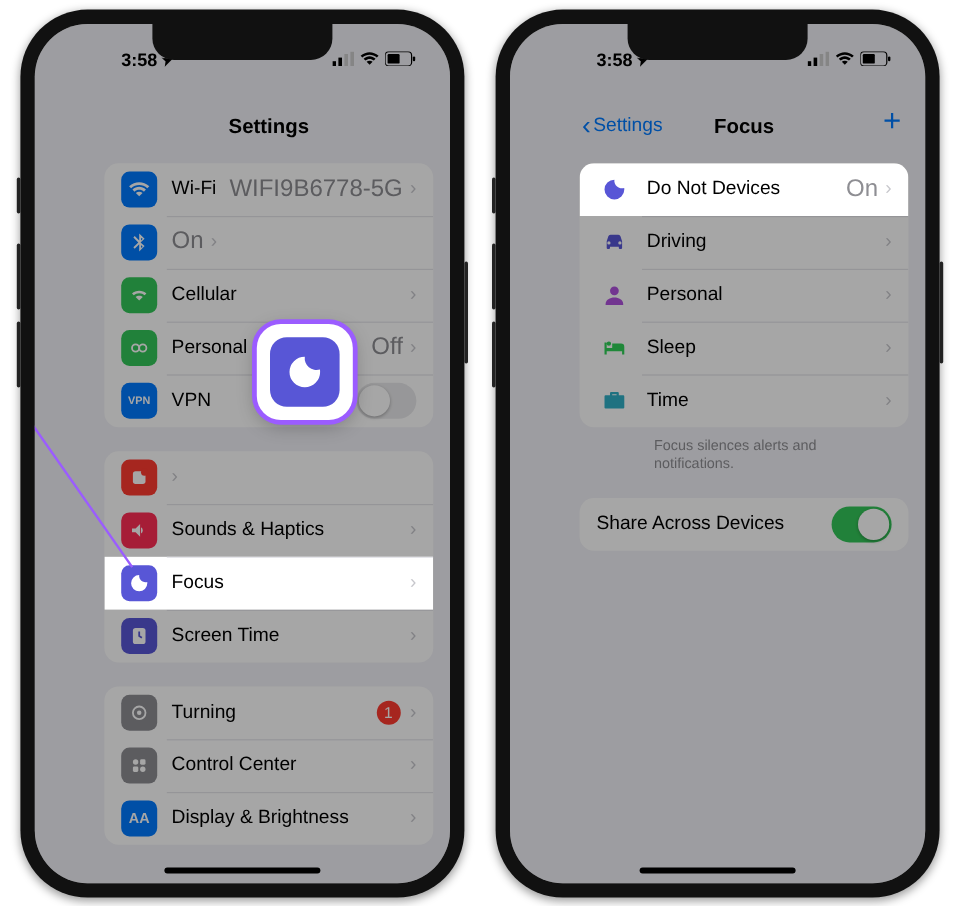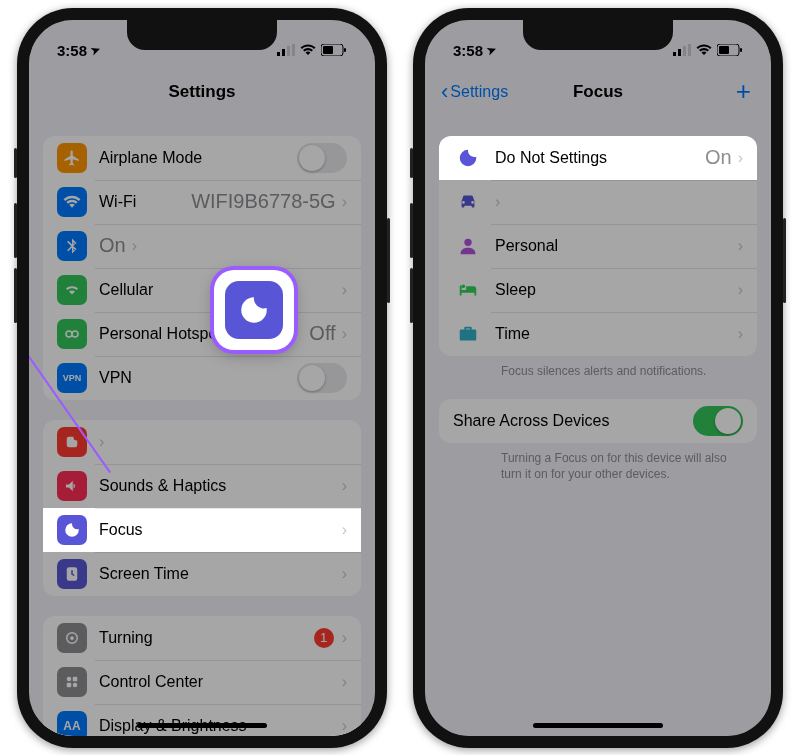--- a/index.html
+++ b/index.html
@@ -9,7 +9,7 @@
   position: relative; box-shadow: 0 2px 8px rgba(0,0,0,0.4);
 }
 .screen {
-  width: 100%; height: 100%; background: #f2f2f7; border-radius: 44px; overflow: hidden; position: relative;
+  width: 100%; height: 100%; background: #f2f2f7; border-radius: 44px; overflow: hidden; position: relative; padding-left: 44px;
 }
 .dimmer { position: absolute; inset: 0; background: rgba(0,0,0,0.35); pointer-events: none; z-index: 5; }
 .notch {

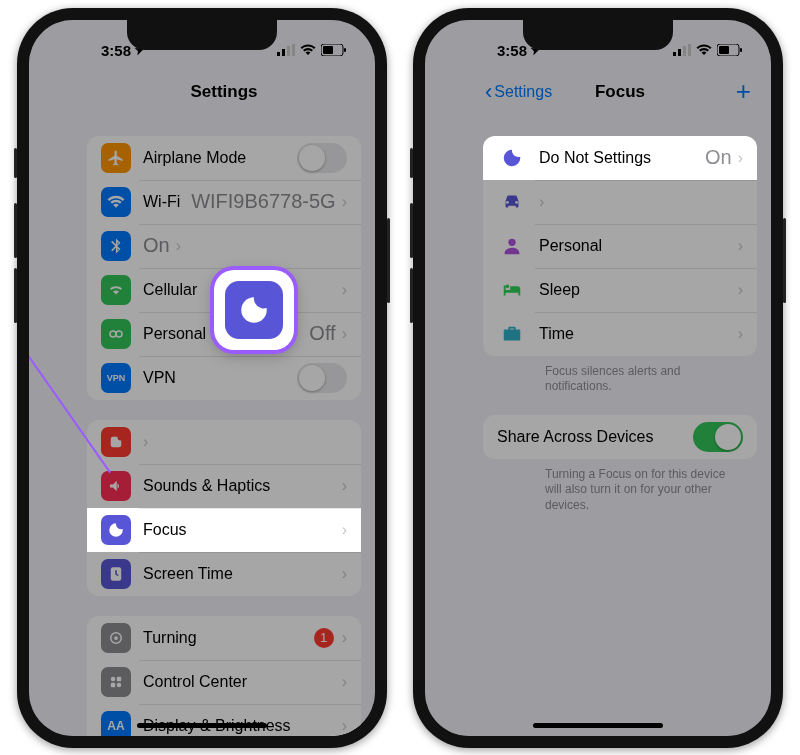--- a/index.html
+++ b/index.html
@@ -35,7 +35,7 @@
 .status-right svg, .status-right .sig { display:inline-block; }
 
 .nav-bar {
-  height: 48px; display: flex; align-items: center; justify-content: center; position: relative;
+  height: 48px; display: flex; align-items: flex-end; justify-content: center; position: relative;
 }
 .nav-title { font-size: 17px; font-weight: 600; color: #000; }
 .nav-left { position: absolute; left: 16px; display:flex; align-items:center; color:#007aff; font-size:16px; }

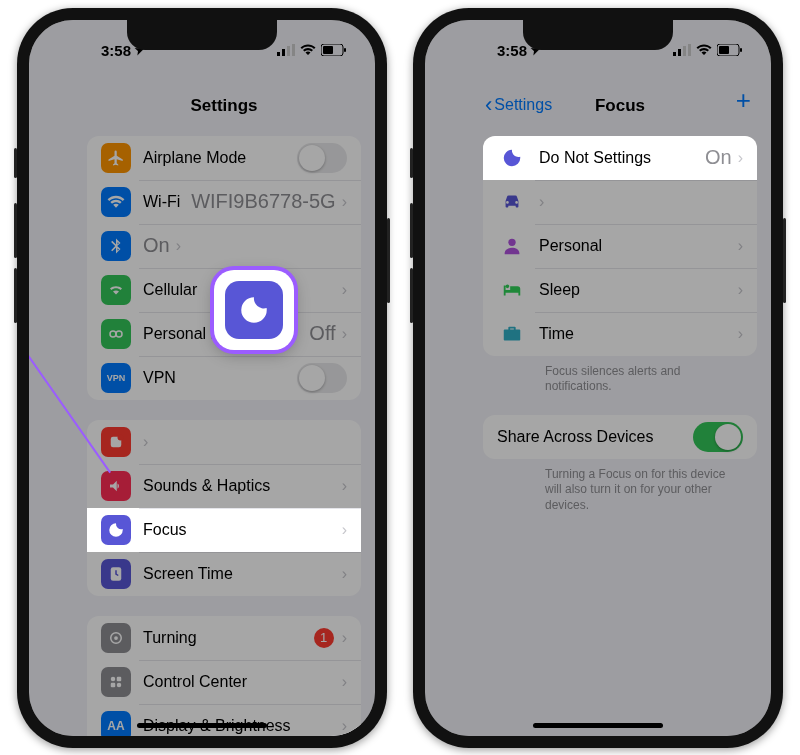--- a/index.html
+++ b/index.html
@@ -129,17 +129,6 @@
 
     <div class="section">
       <div class="row">
-        <div class="icon-box" style="background:#ff9500">
-            <svg width="18" height="18" viewBox="0 0 24 24">
-              <path fill="#fff" d="M21 16v-2l-8-5V3.5a1.5 1.5 0 0 0-3 0V9l-8 5v2l8-2.5V19l-2 1.5V22l3.5-1 3.5 1v-1.5L13 19v-5.5l8 2.5z"></path>
-            </svg>
-          </div>
-        <span class="label">Airplane Mode</span>
-        <div class="toggle">
-            <div class="knob"></div>
-          </div>
-      </div>
-      <div class="row">
         <div class="icon-box" style="background:#007aff">
             <svg width="18" height="18" viewBox="0 0 16 12">
               <path d="M8 11 L5.5 8.5 C7 7.2 9 7.2 10.5 8.5 Z M3 6 C6 3.2 10 3.2 13 6 L11.5 7.5 C9.5 5.7 6.5 5.7 4.5 7.5 Z M0.5 3.5 C5 -0.5 11 -0.5 15.5 3.5 L14 5 C10.5 1.8 5.5 1.8 2 5 Z" fill="#fff"></path>

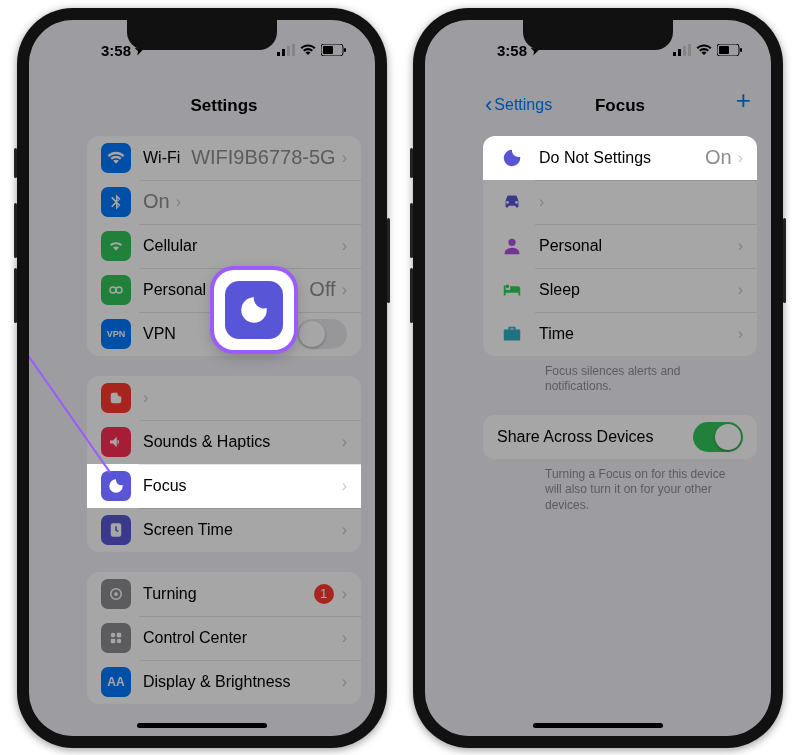--- a/index.html
+++ b/index.html
@@ -322,7 +322,7 @@
               <path fill="#5856d6" d="M12 3a9 9 0 1 0 9 9c0-.5 0-1-.1-1.4A7 7 0 0 1 12 3z"></path>
             </svg>
           </div>
-        <span class="label">Do Not Settings</span>
+        <span class="label">Do Not Devices</span>
         <span class="value">On</span>
         <span class="chevron">›</span>
       </div>

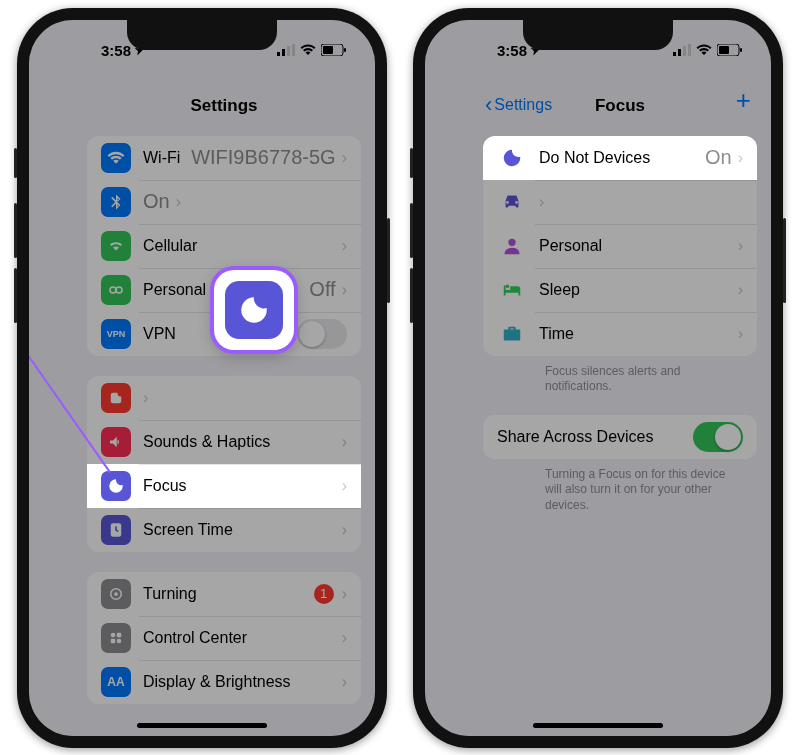--- a/index.html
+++ b/index.html
@@ -332,6 +332,7 @@
               <path fill="#5856d6" d="M5 11l1.5-4.5A2 2 0 0 1 8.4 5h7.2a2 2 0 0 1 1.9 1.5L19 11v6a1 1 0 0 1-1 1h-1a1 1 0 0 1-1-1v-1H8v1a1 1 0 0 1-1 1H6a1 1 0 0 1-1-1v-6zm2 3a1.5 1.5 0 1 0 0-3 1.5 1.5 0 0 0 0 3zm10 0a1.5 1.5 0 1 0 0-3 1.5 1.5 0 0 0 0 3z"></path>
             </svg>
           </div>
+        <span class="label">Driving</span>
         <span class="chevron">›</span>
       </div>
       <div class="row">

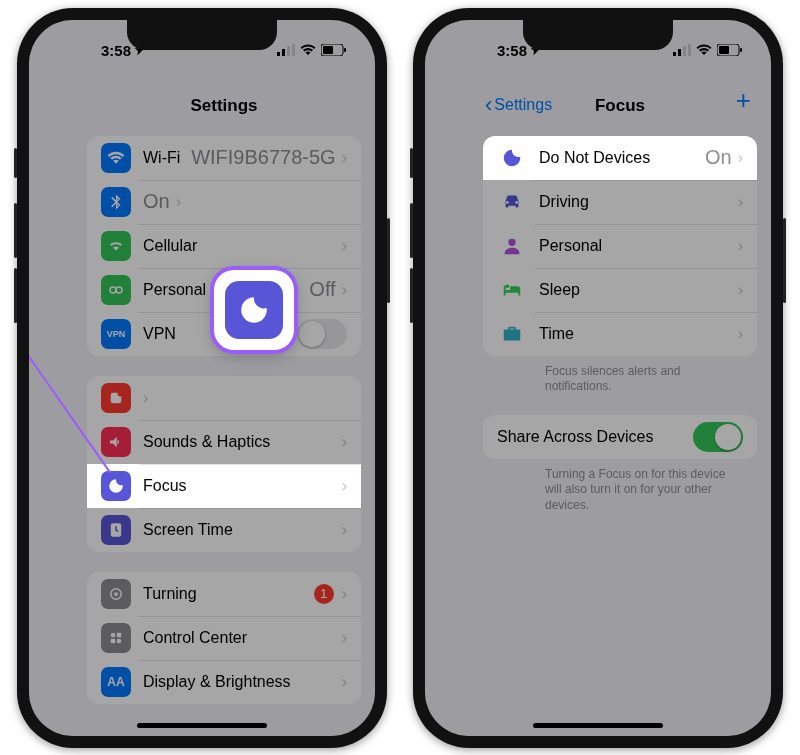--- a/index.html
+++ b/index.html
@@ -376,7 +376,6 @@
       </div>
     </div>
 
-    <div class="footer-text">Turning a Focus on for this device will also turn it on for your other devices.</div>
 
     <div class="dimmer"></div>
     <div class="home-indicator"></div>

